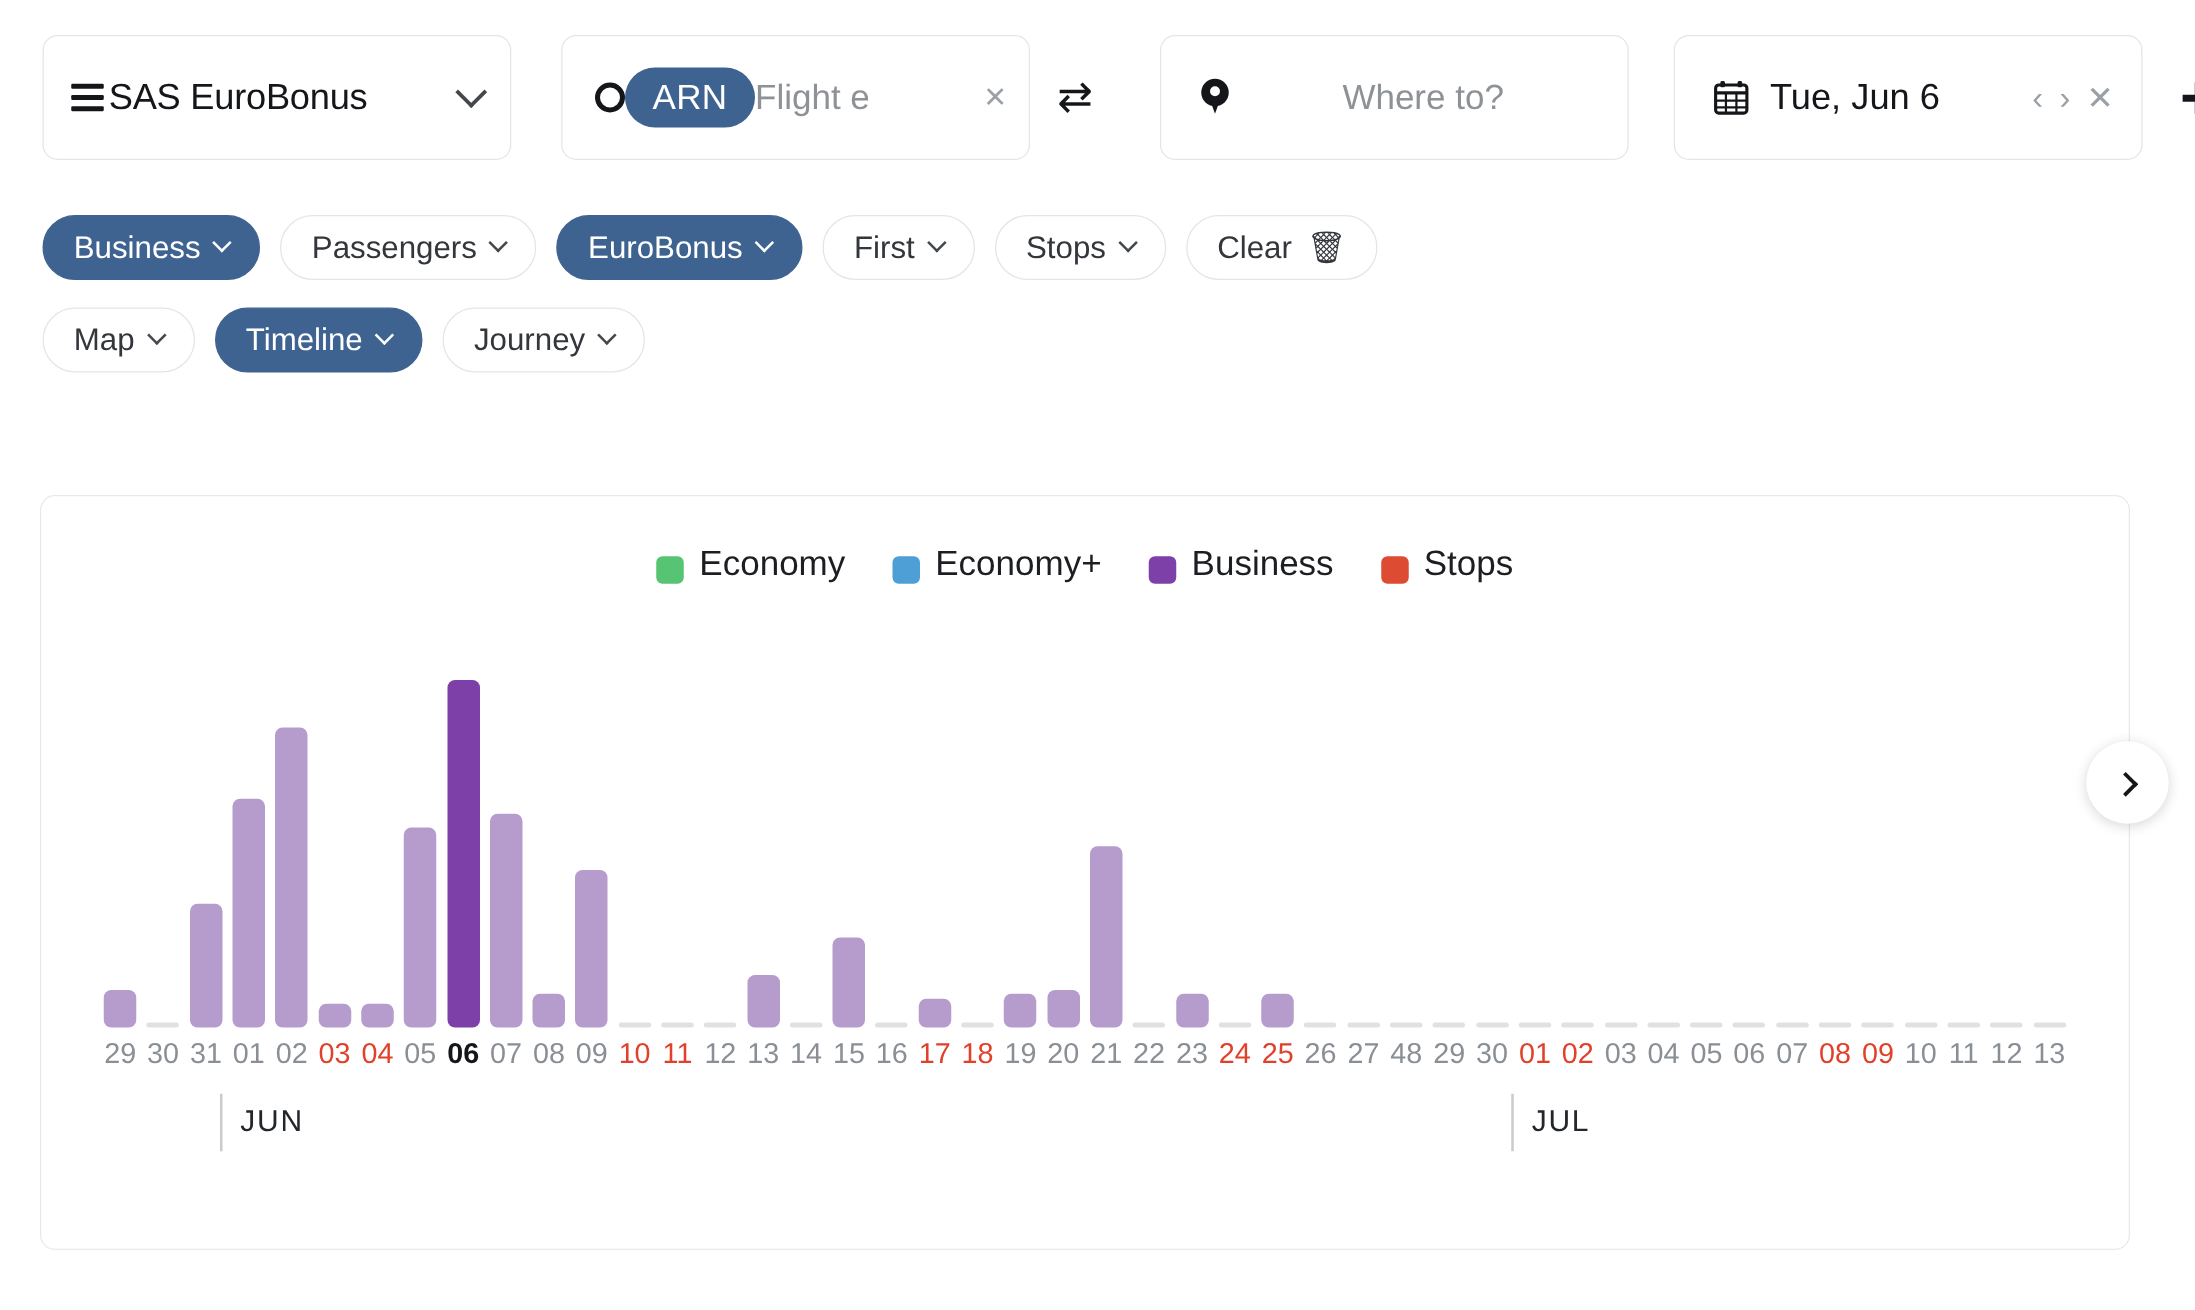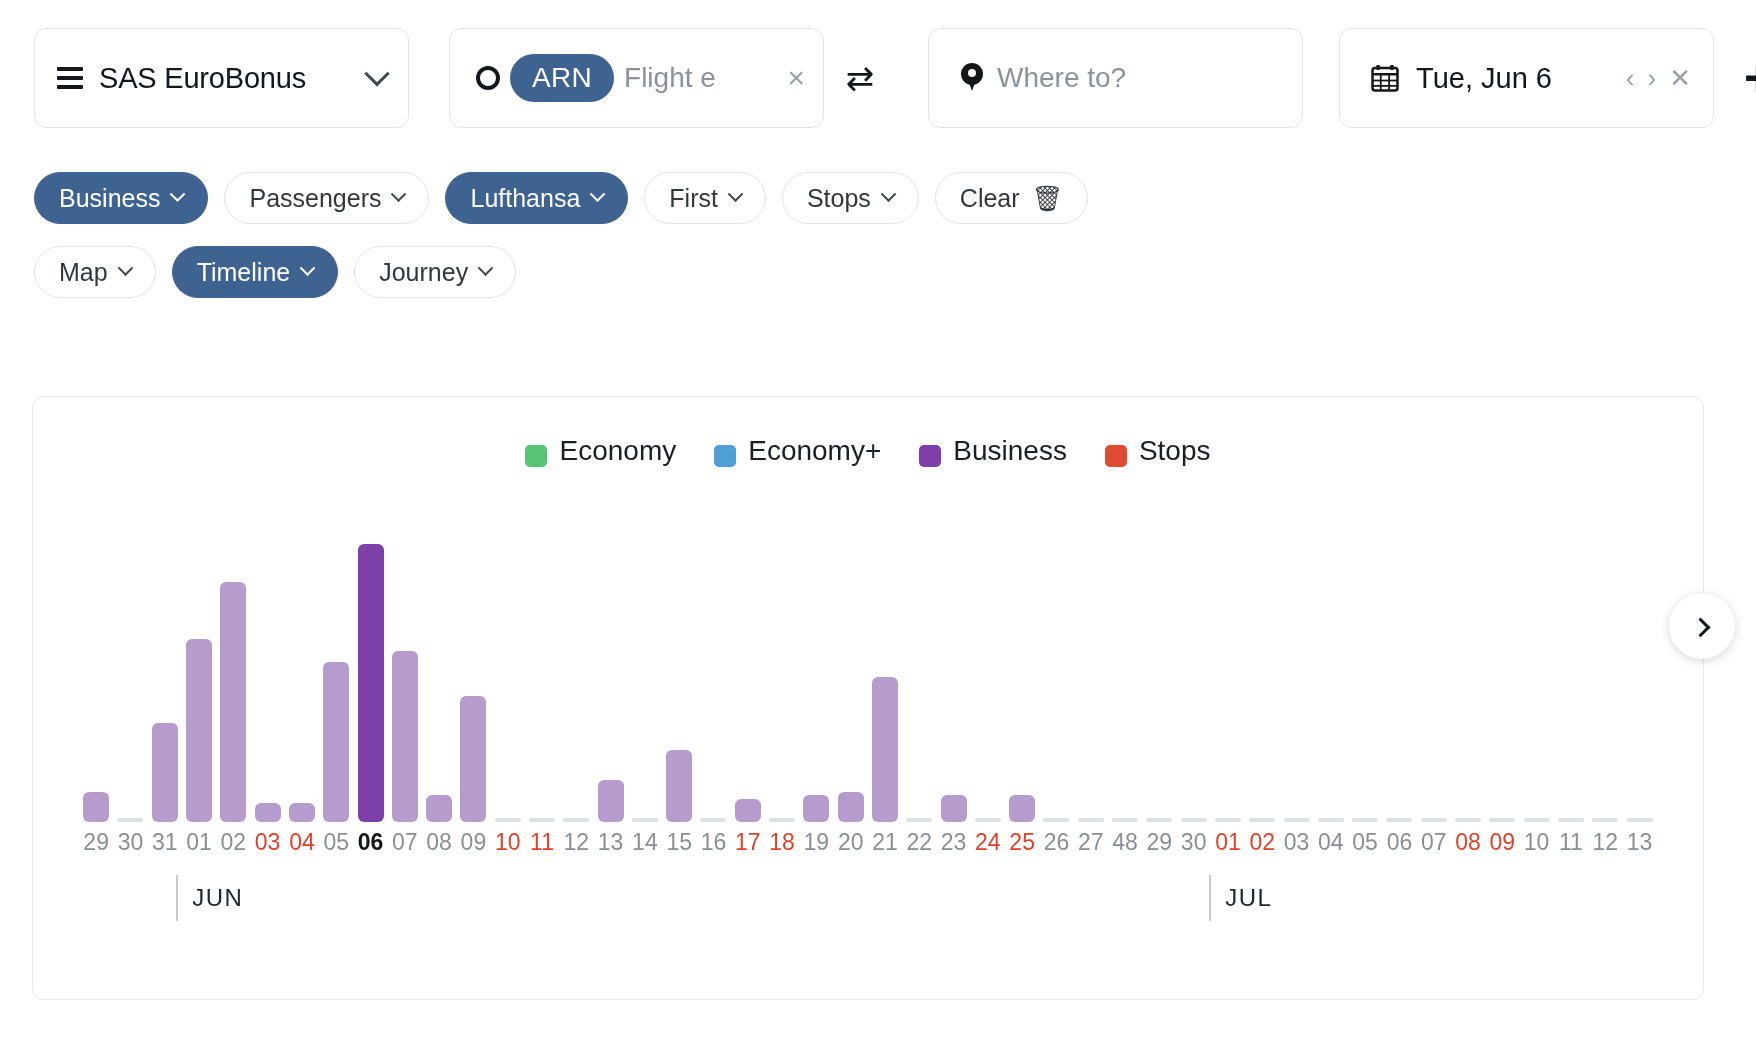--- a/index.html
+++ b/index.html
@@ -31,7 +31,7 @@
     align-items: center;
     padding: 0 22px;
   }
-  .field.program { width: 375px; justify-content: center; gap: 16px; }
+  .field.program { width: 375px; justify-content: center; gap: 4px; }
   .field.origin  { width: 375px; margin-left: 40px; padding: 12px 14px; gap: 10px; justify-content: center; }
   .field.dest    { width: 375px; margin-left: 36px; gap: 14px; }
   .field.date    { width: 375px; margin-left: 36px; gap: 16px; }

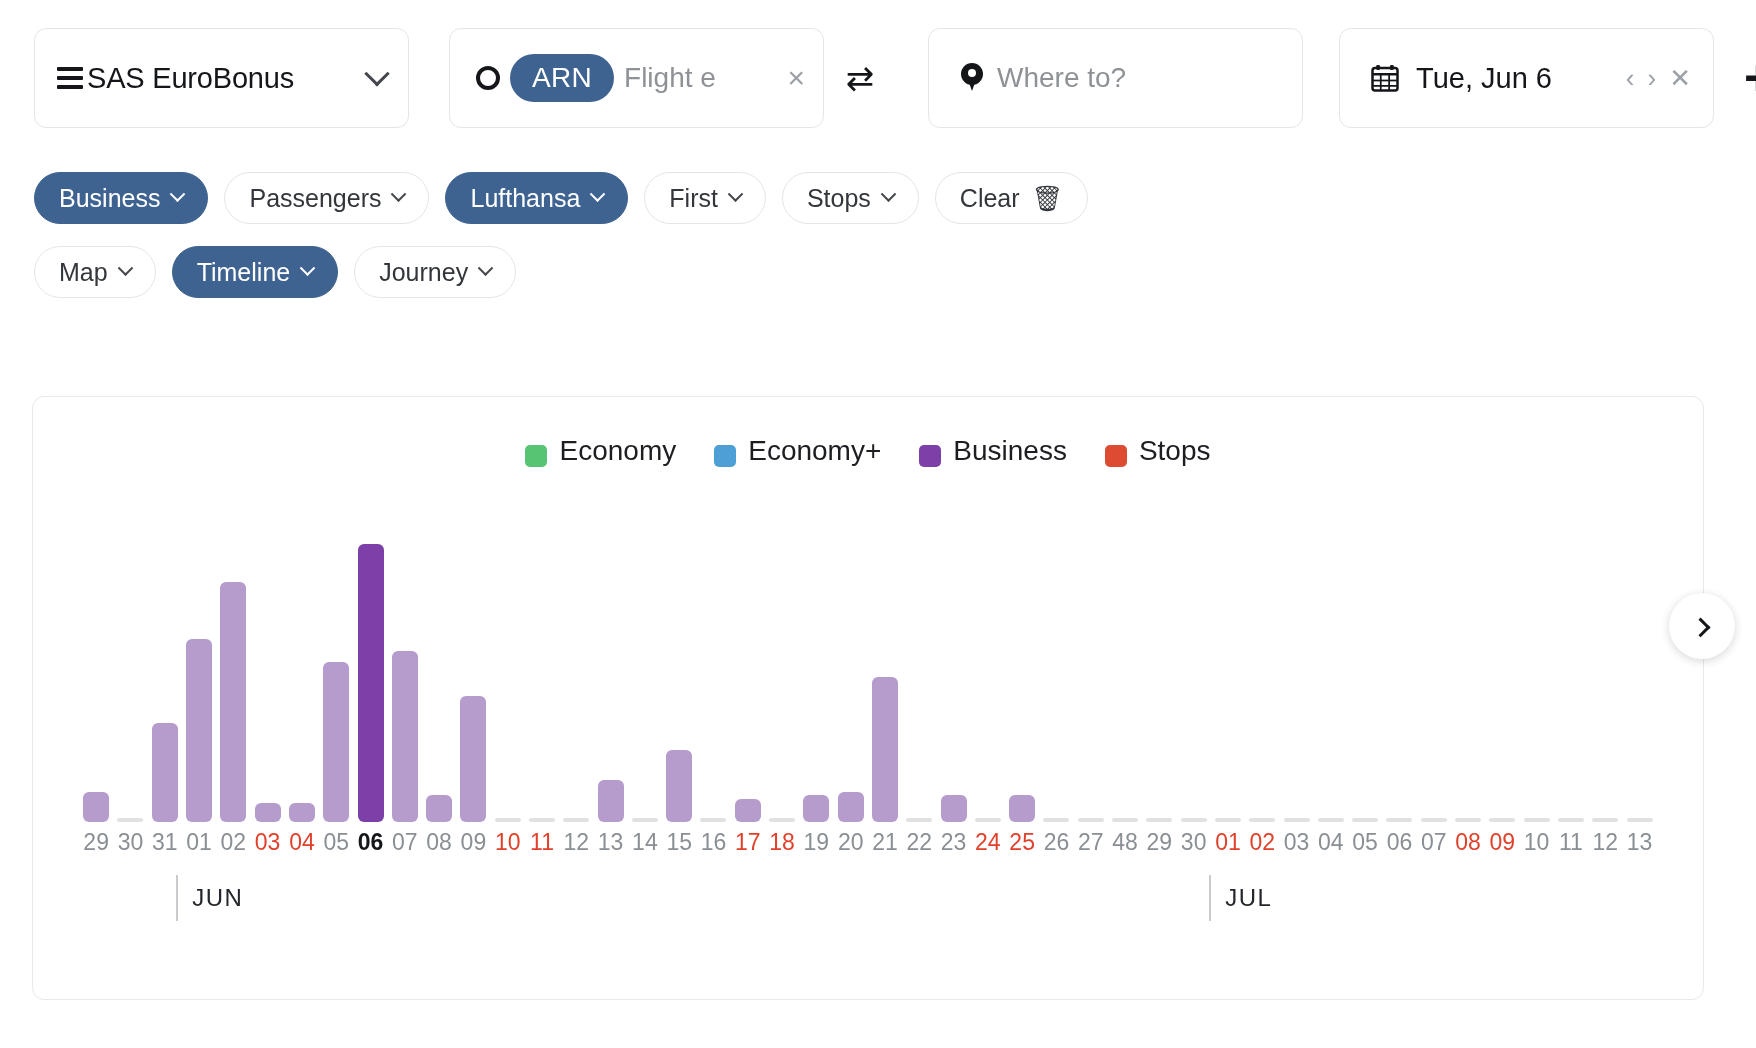--- a/index.html
+++ b/index.html
@@ -32,7 +32,7 @@
     padding: 0 22px;
   }
   .field.program { width: 375px; justify-content: center; gap: 4px; }
-  .field.origin  { width: 375px; margin-left: 40px; padding: 12px 14px; gap: 10px; justify-content: center; }
+  .field.origin  { width: 375px; margin-left: 40px; padding: 12px 14px; gap: 0; justify-content: center; }
   .field.dest    { width: 375px; margin-left: 36px; gap: 14px; }
   .field.date    { width: 375px; margin-left: 36px; gap: 16px; }
 

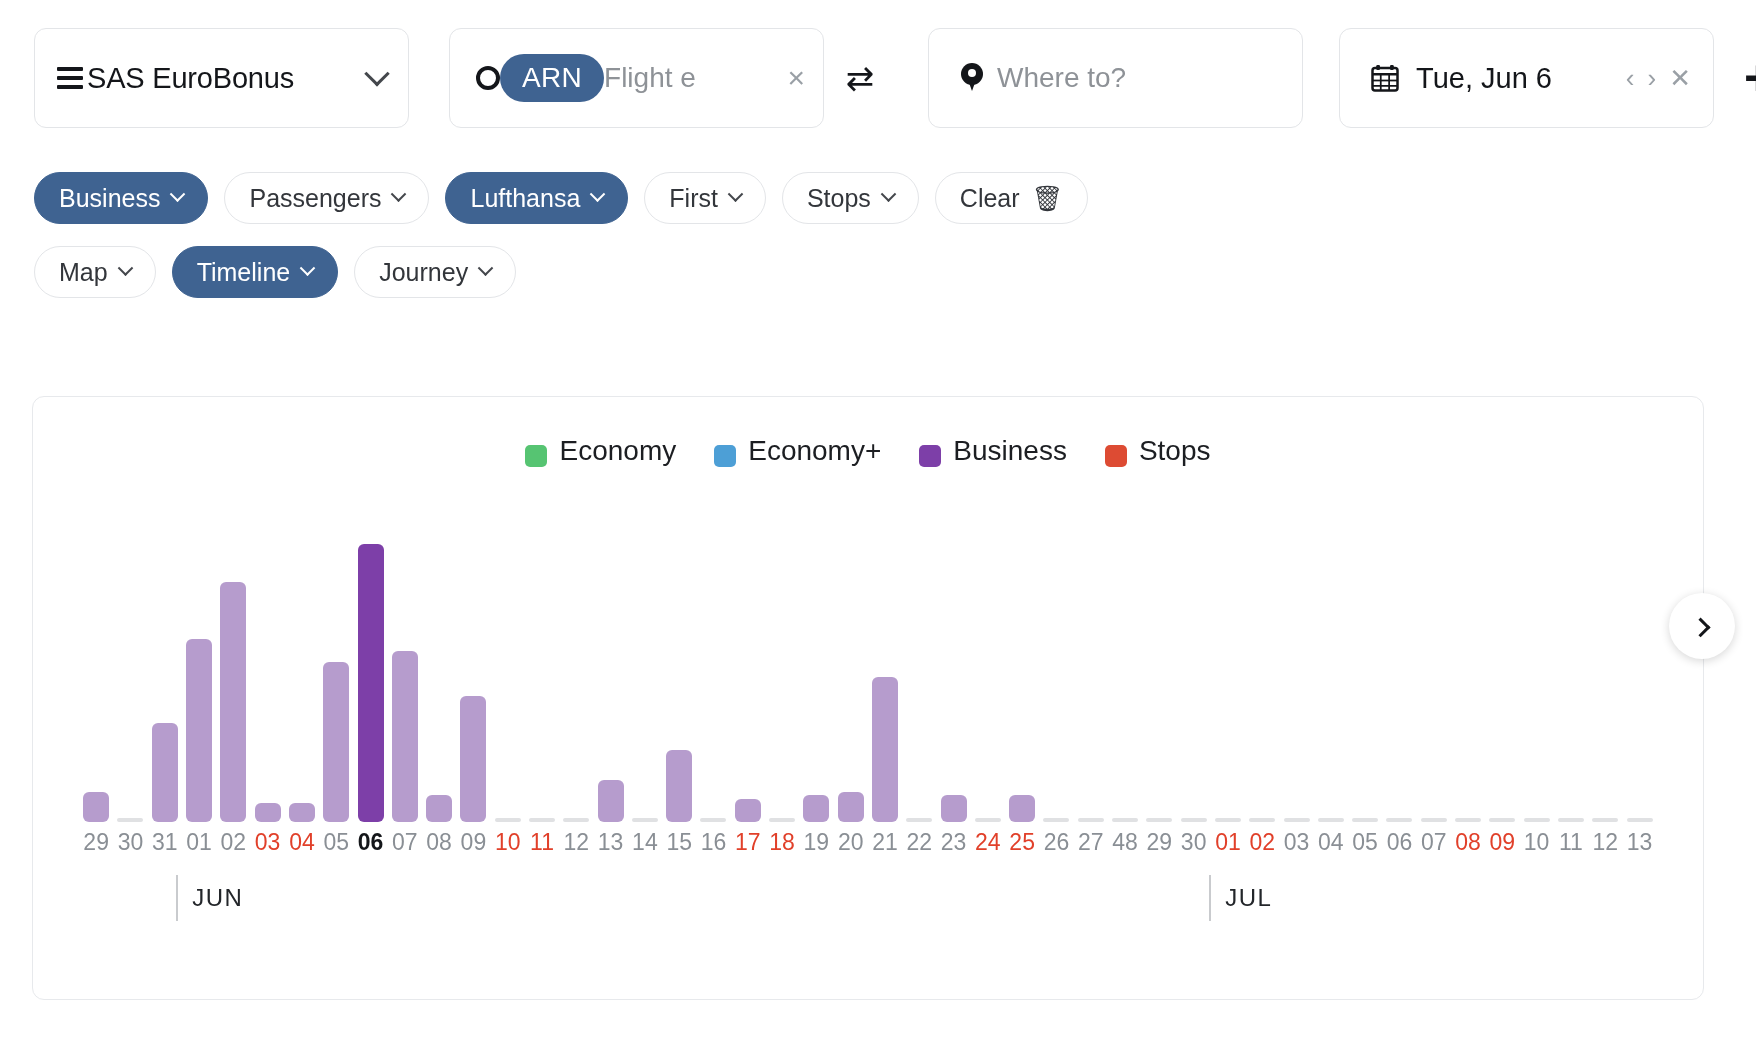--- a/index.html
+++ b/index.html
@@ -33,7 +33,7 @@
   }
   .field.program { width: 375px; justify-content: center; gap: 4px; }
   .field.origin  { width: 375px; margin-left: 40px; padding: 12px 14px; gap: 0; justify-content: center; }
-  .field.dest    { width: 375px; margin-left: 36px; gap: 14px; }
+  .field.dest    { width: 375px; margin-left: 36px; gap: 14px; text-align: center; }
   .field.date    { width: 375px; margin-left: 36px; gap: 16px; }
 
   .hamburger {

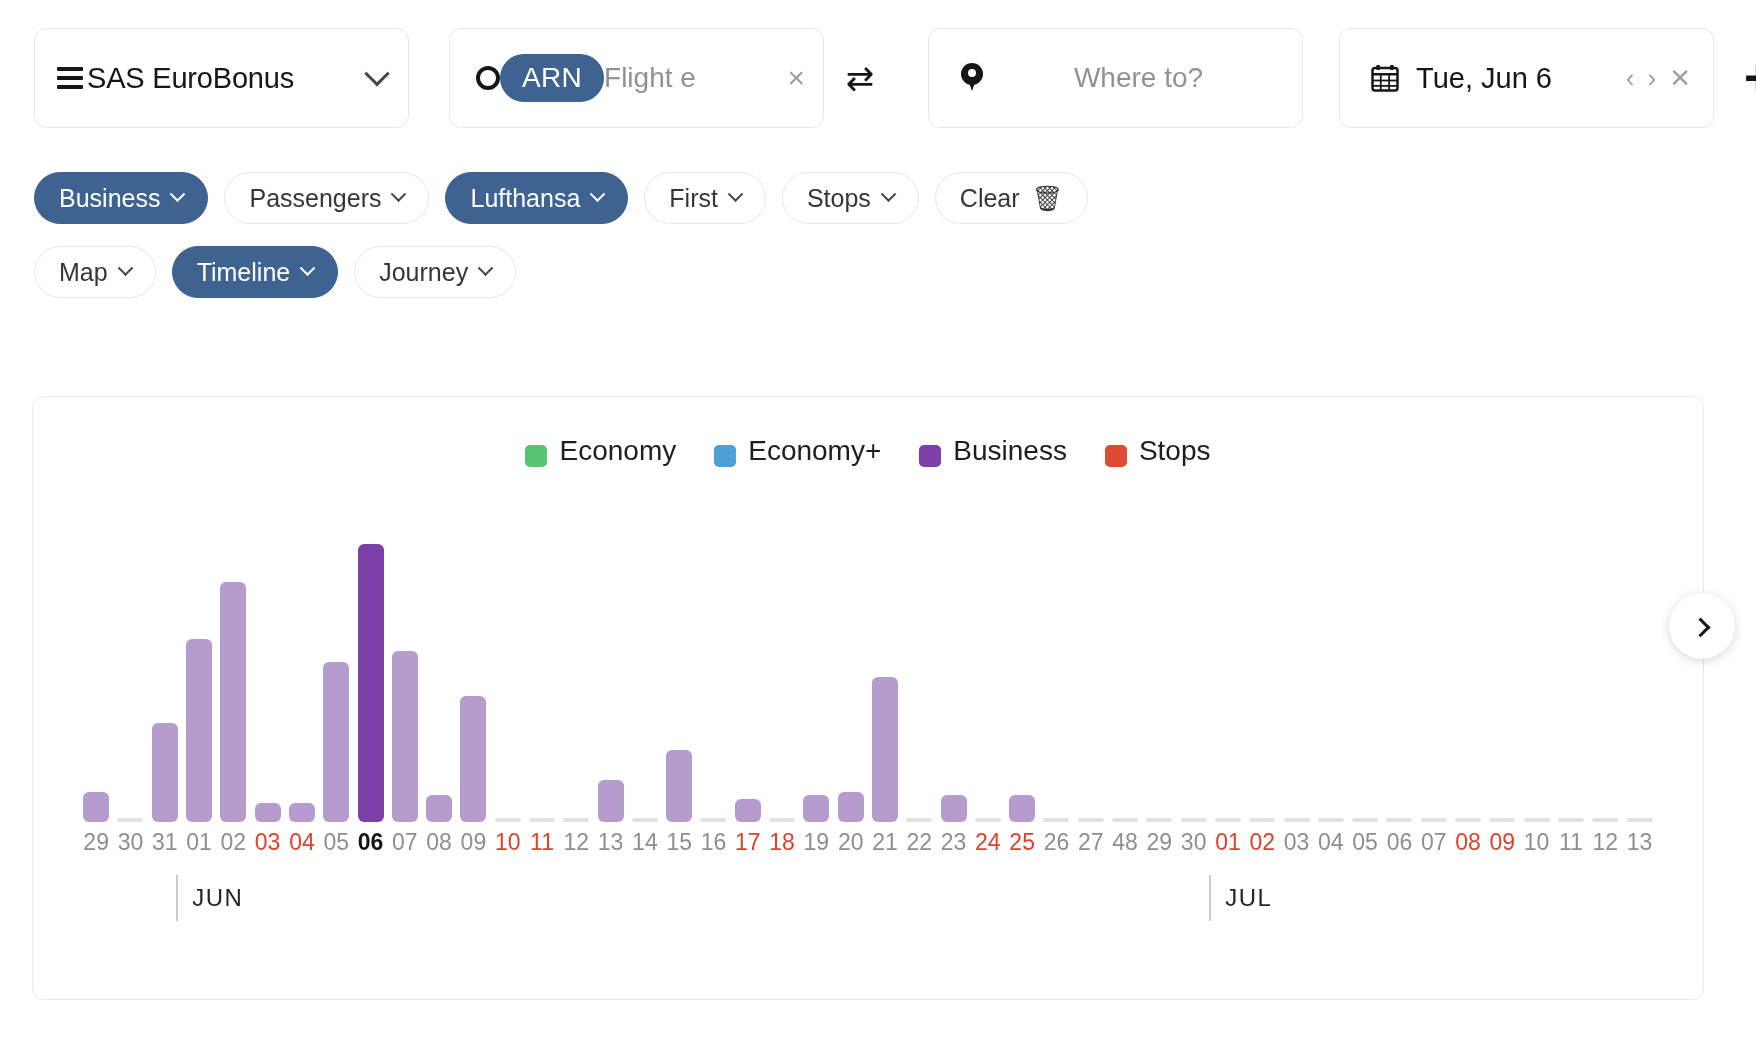--- a/index.html
+++ b/index.html
@@ -357,7 +357,7 @@
         <span class="chev small"></span>
       </div>
       <div class="chip active">
-        <span>Lufthansa</span>
+        <span>EuroBonus</span>
         <span class="chev small"></span>
       </div>
       <div class="chip">

